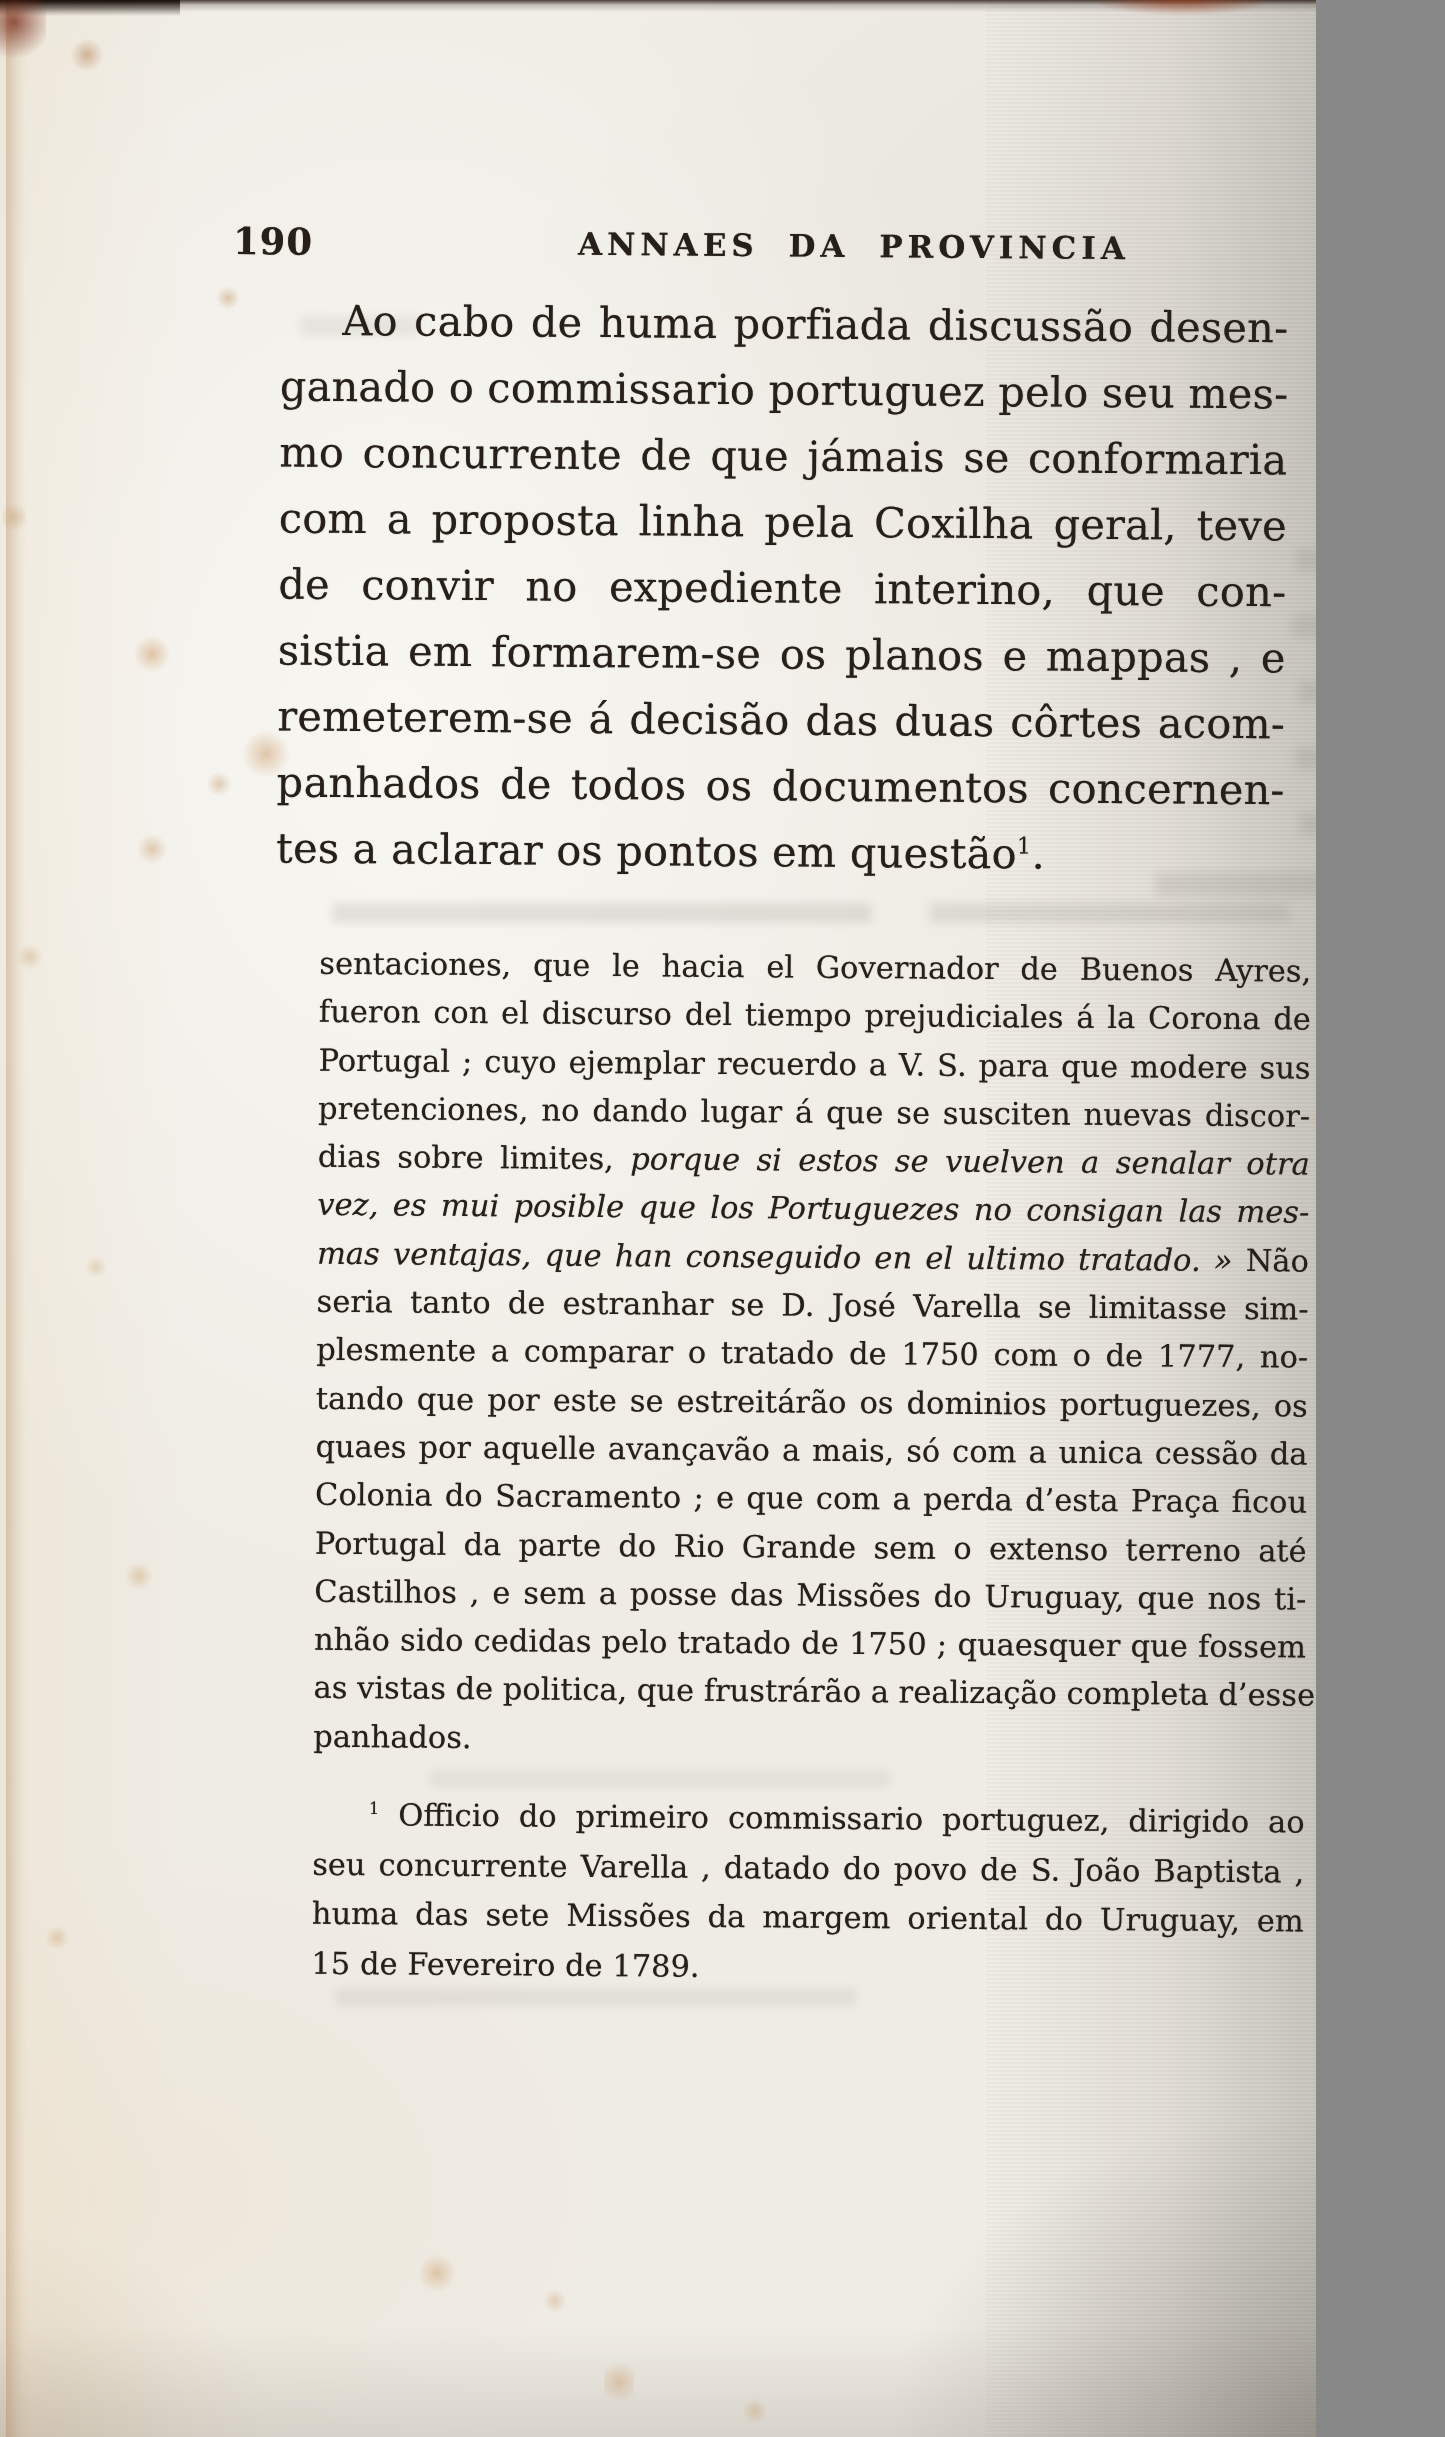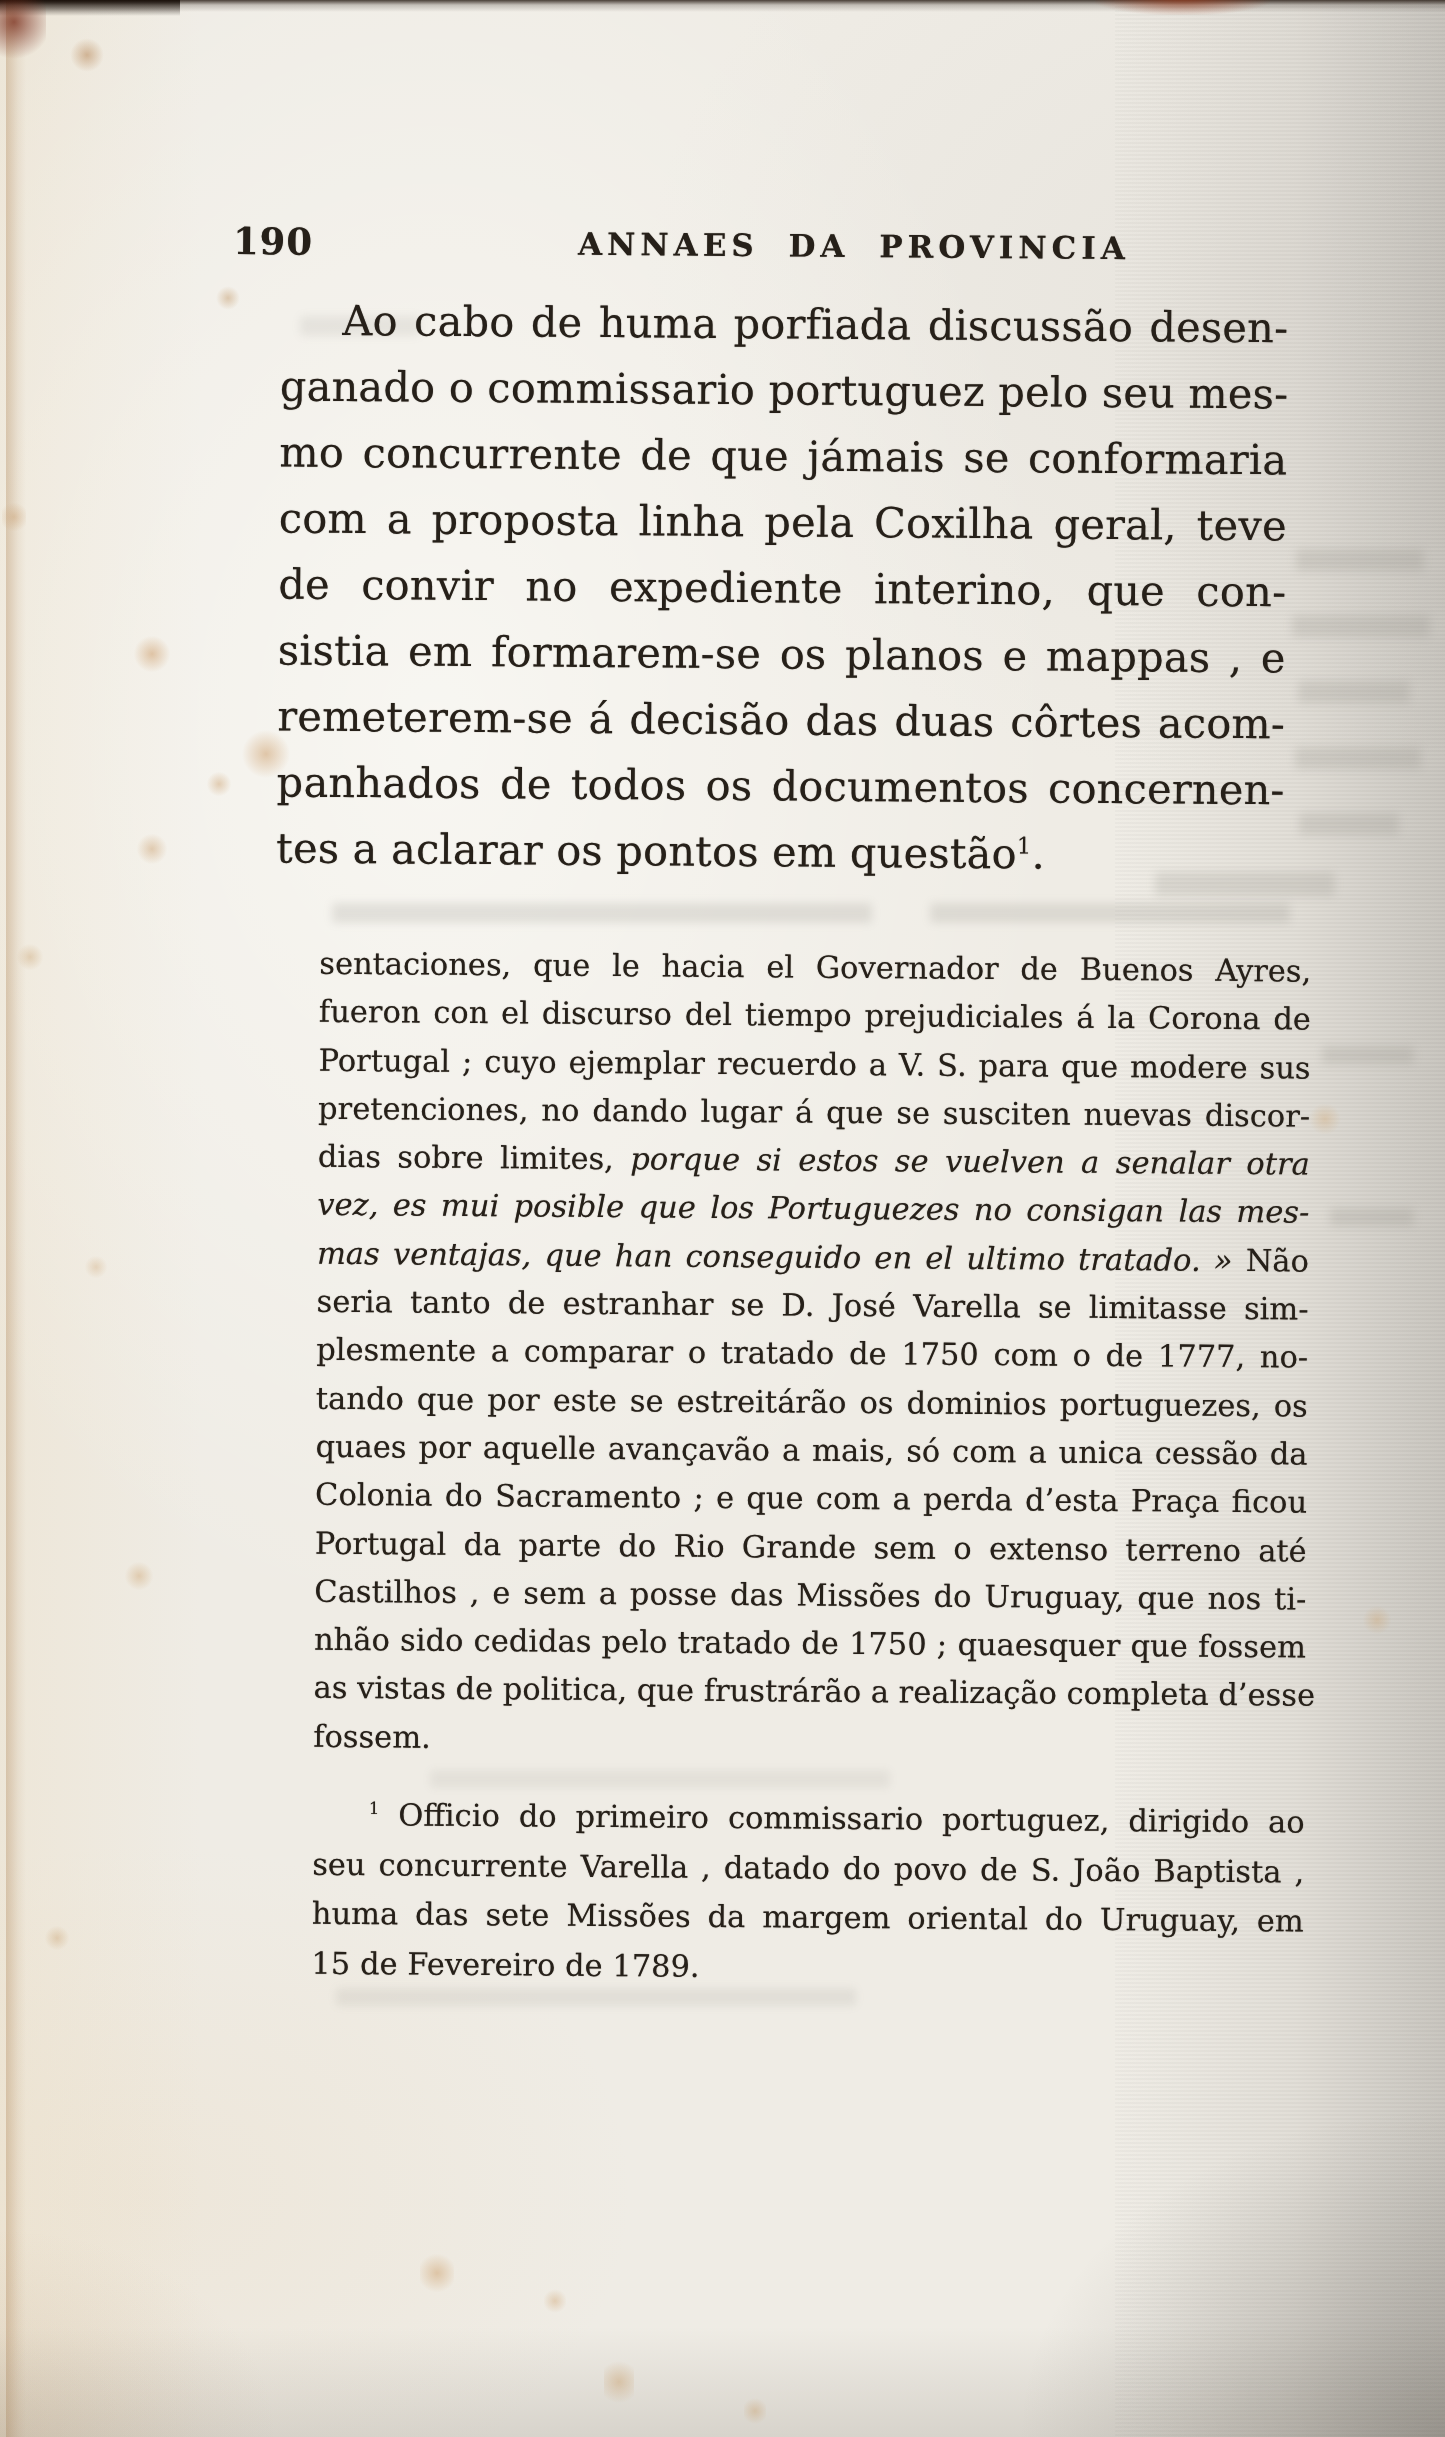--- a/index.html
+++ b/index.html
@@ -4,7 +4,7 @@
 <style>
   html,body{margin:0;padding:0;background:#888;}
   .page{
-    position:relative;width:1445px;height:2437px;overflow:hidden;
+    position:relative;width:1316px;height:2437px;overflow:hidden;
     background-color:#efece5;
     background-image:
       radial-gradient(ellipse 900px 1300px at 30% 30%, rgba(255,255,252,.55), transparent 70%),

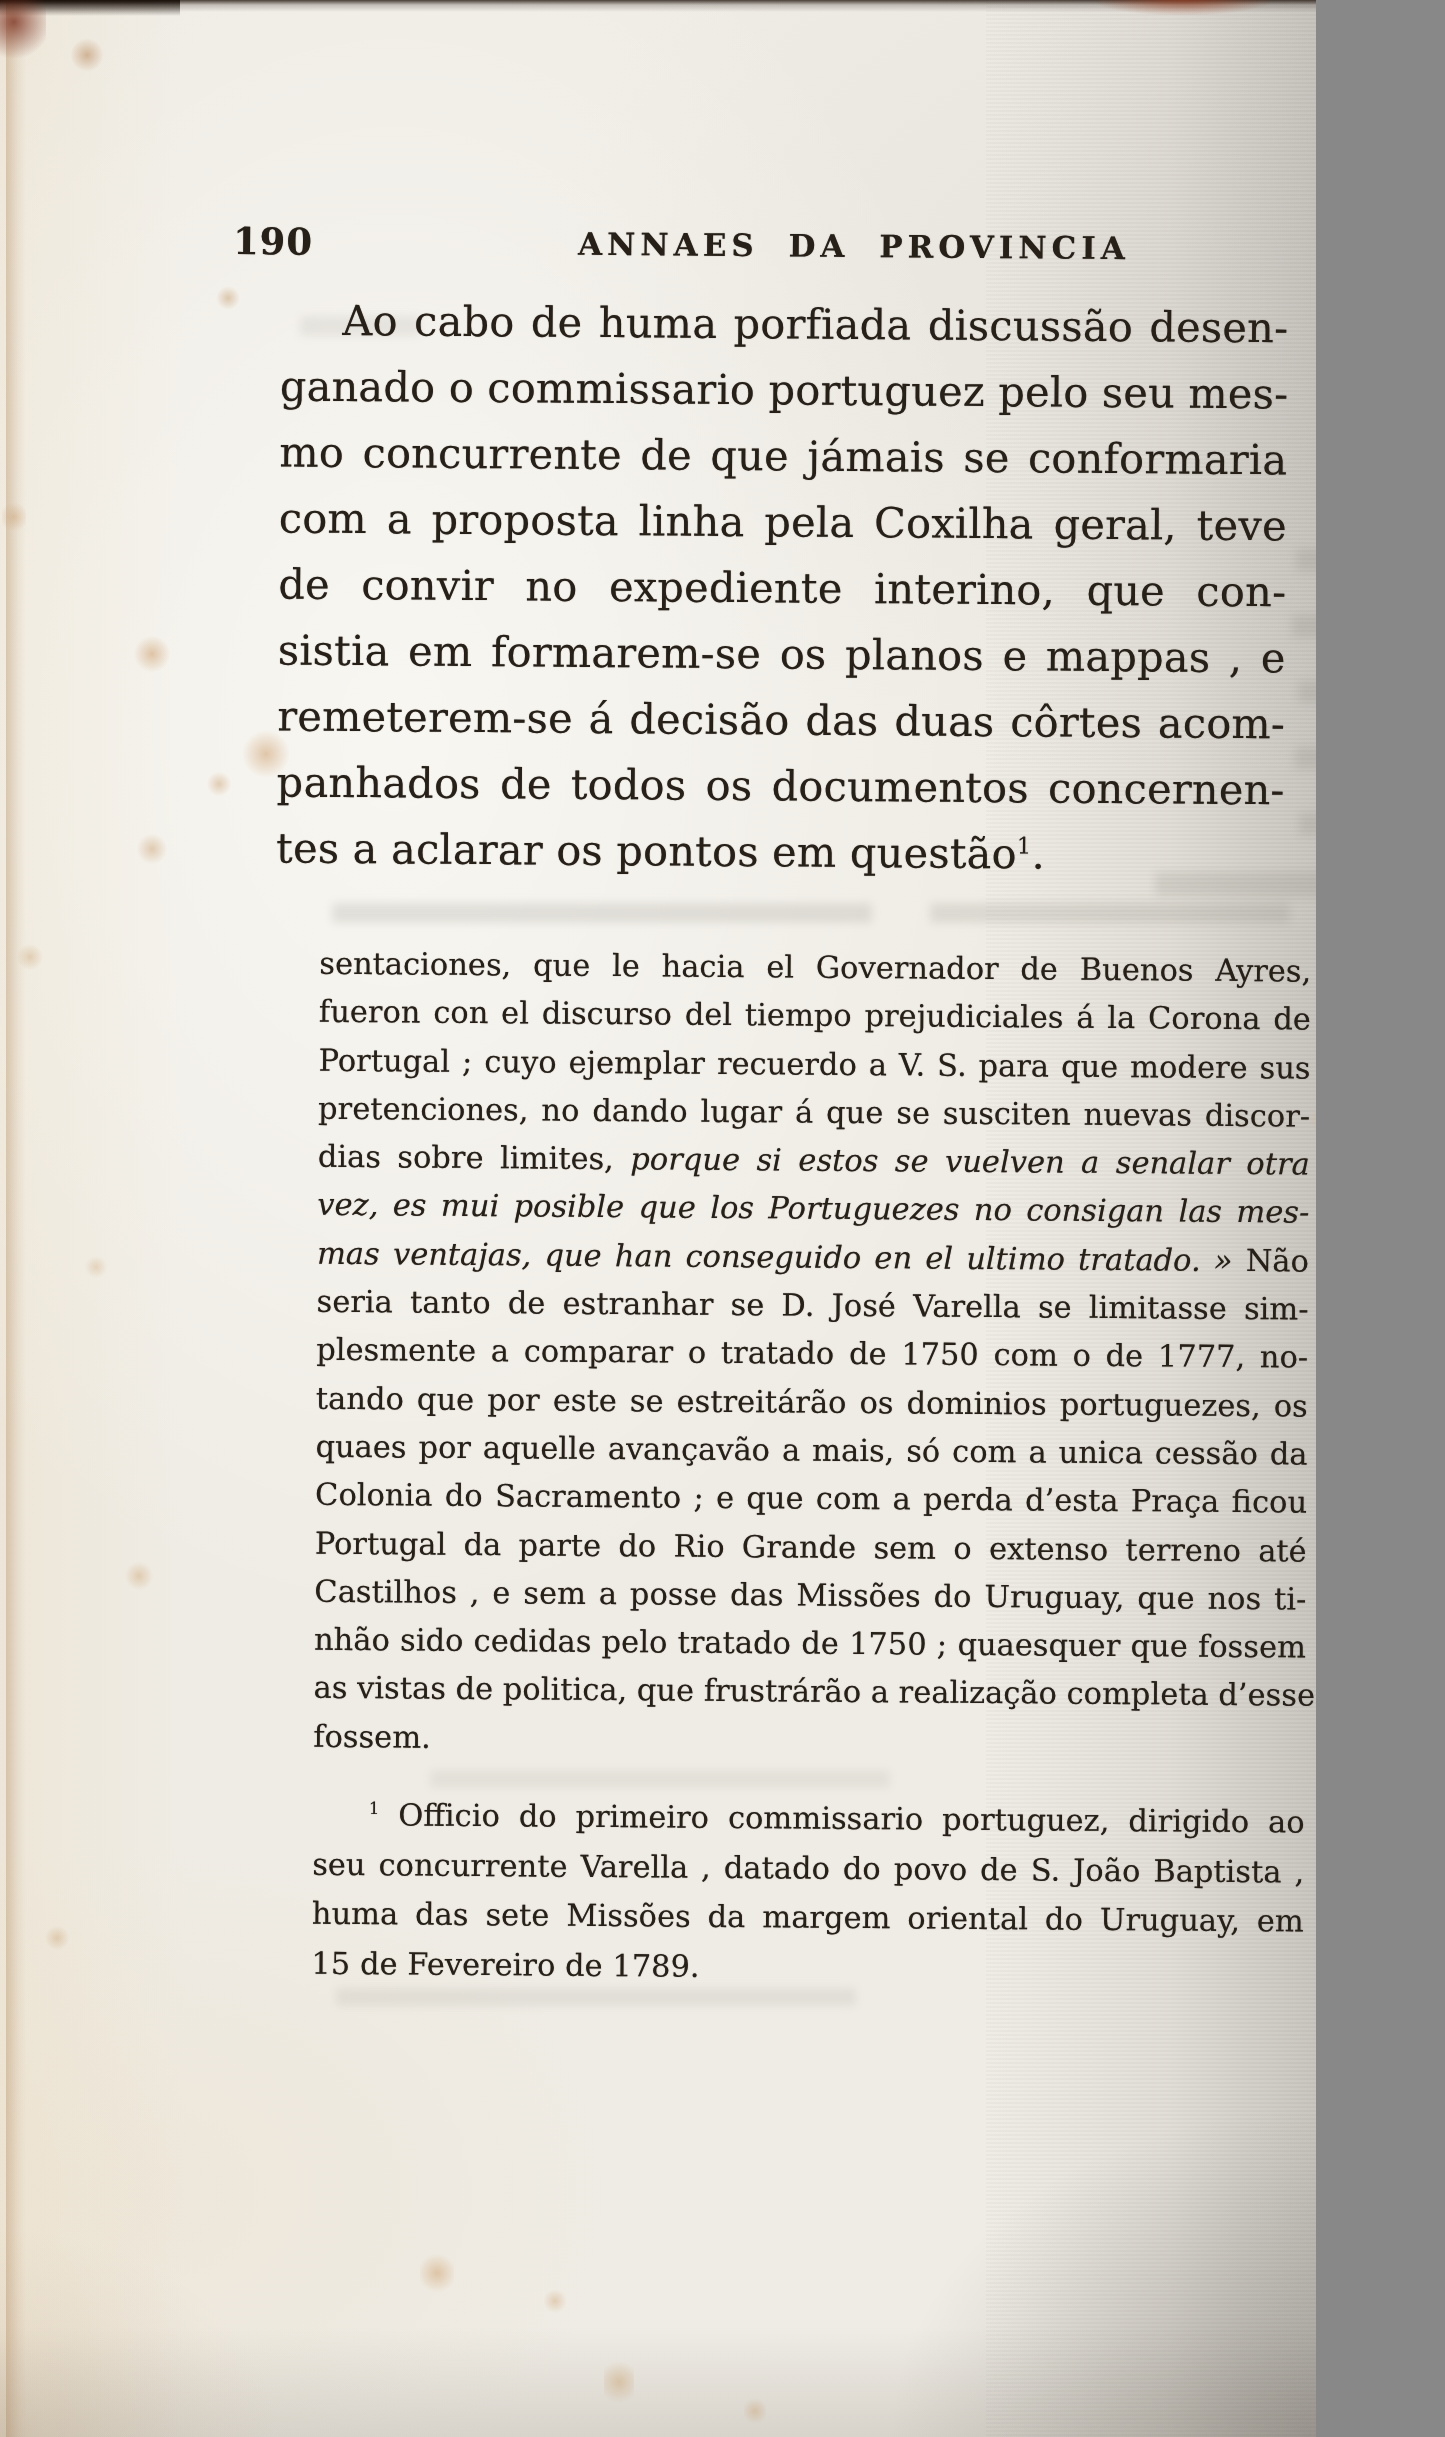--- a/index.html
+++ b/index.html
@@ -129,7 +129,7 @@
       <div class="tline"><span>Castilhos , e sem a posse das Missões do Uruguay, que nos ti-</span><span class="it"></span><span></span></div>
       <div class="tline"><span>nhão sido cedidas pelo tratado de 1750 ; quaesquer que fossem</span><span class="it"></span><span></span></div>
       <div class="tline"><span>as vistas de politica, que frustrárão a realização completa d’esse</span><span class="it"></span><span></span></div>
-      <div class="tline noj"><span>fossem.</span><span class="it"></span><span></span></div>
+      <div class="tline noj"><span>panhados.</span><span class="it"></span><span></span></div>
     </section>
 
     <section class="footnote">

